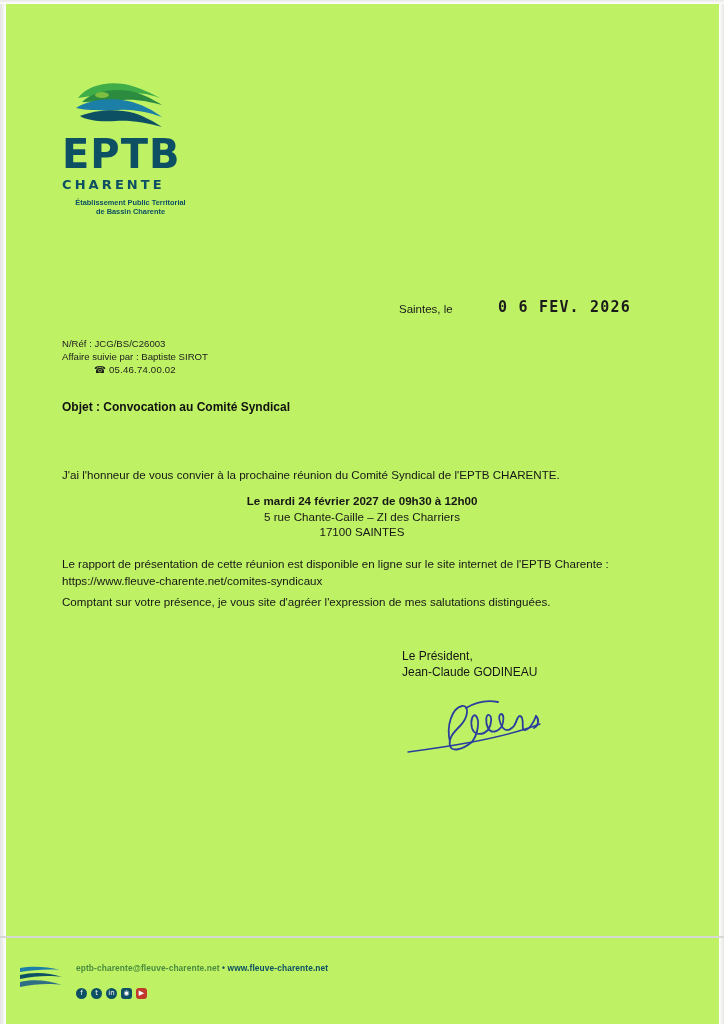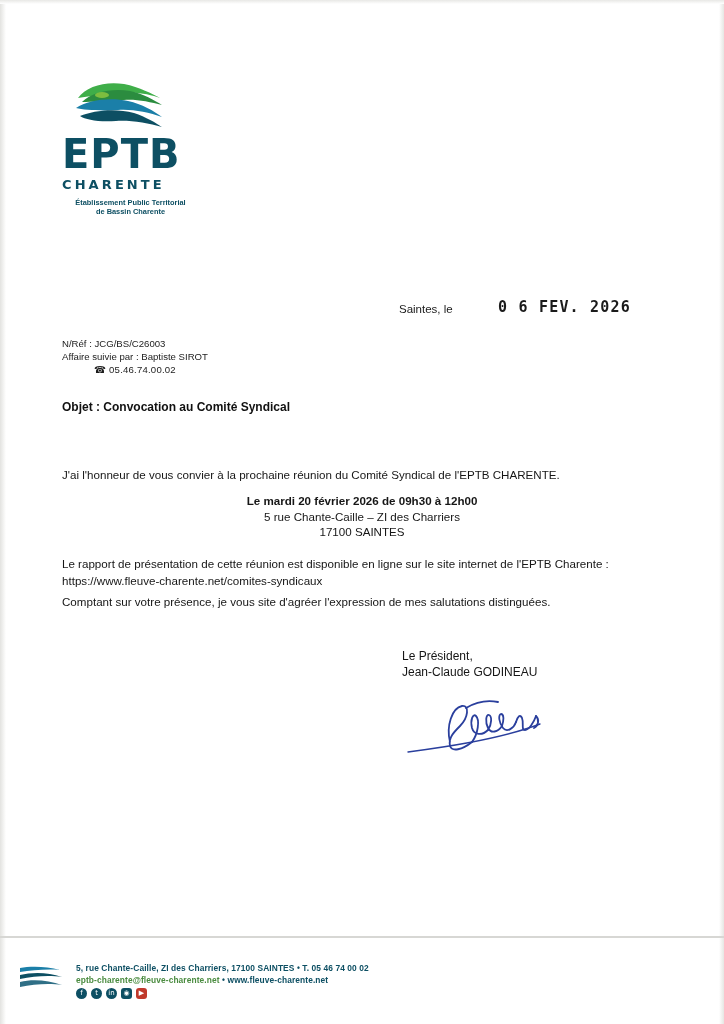--- a/index.html
+++ b/index.html
@@ -11,7 +11,7 @@
     position: relative;
     width: 724px;
     height: 1024px;
-    background: #ffffff;
+    background: #bef264;
     overflow: hidden;
     font-family: "Liberation Sans", sans-serif;
     color: #111111;

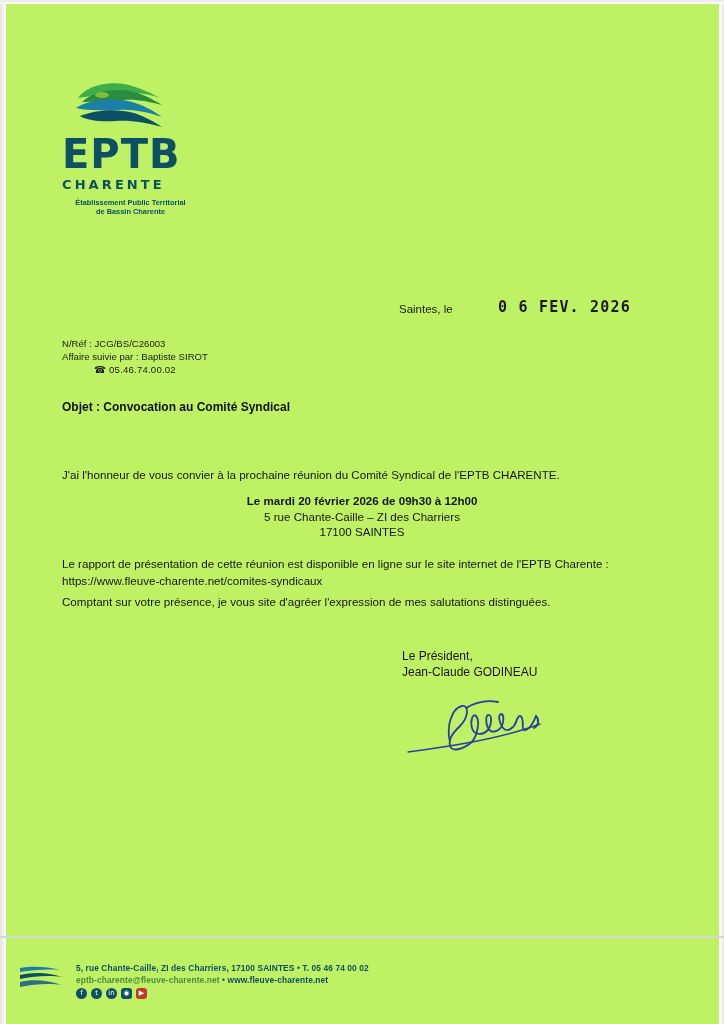--- a/index.html
+++ b/index.html
@@ -258,7 +258,7 @@
   <div class="para-1">J'ai l'honneur de vous convier à la prochaine réunion du Comité Syndical de l'EPTB CHARENTE.</div>
 
   <div class="meeting">
-    <div class="b">Le mardi 20 février 2026 de 09h30 à 12h00</div>
+    <div class="b">Le mardi 24 février 2027 de 09h30 à 12h00</div>
     <div>5 rue Chante-Caille – ZI des Charriers</div>
     <div>17100 SAINTES</div>
   </div>

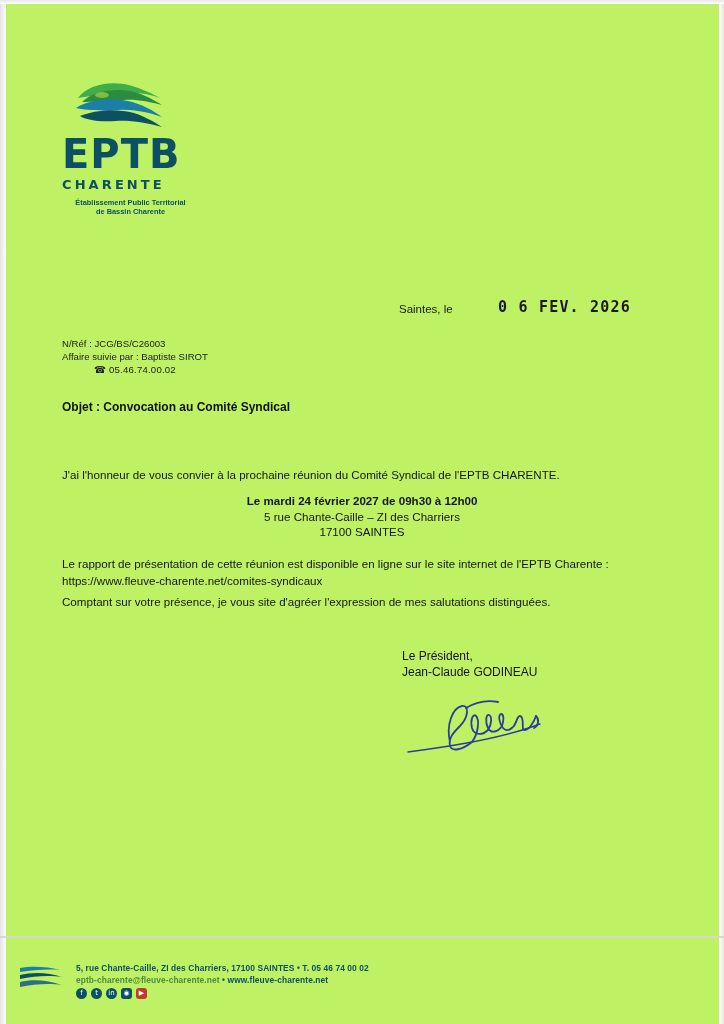--- a/index.html
+++ b/index.html
@@ -301,7 +301,6 @@
   </div>
 
   <div class="footer-text">
-    <div>5, rue Chante-Caille, ZI des Charriers, 17100 SAINTES • T. 05 46 74 00 02</div>
     <div>
       <span class="green">eptb-charente@fleuve-charente.net</span><span> • </span><span>www.fleuve-charente.net</span>
     </div>

